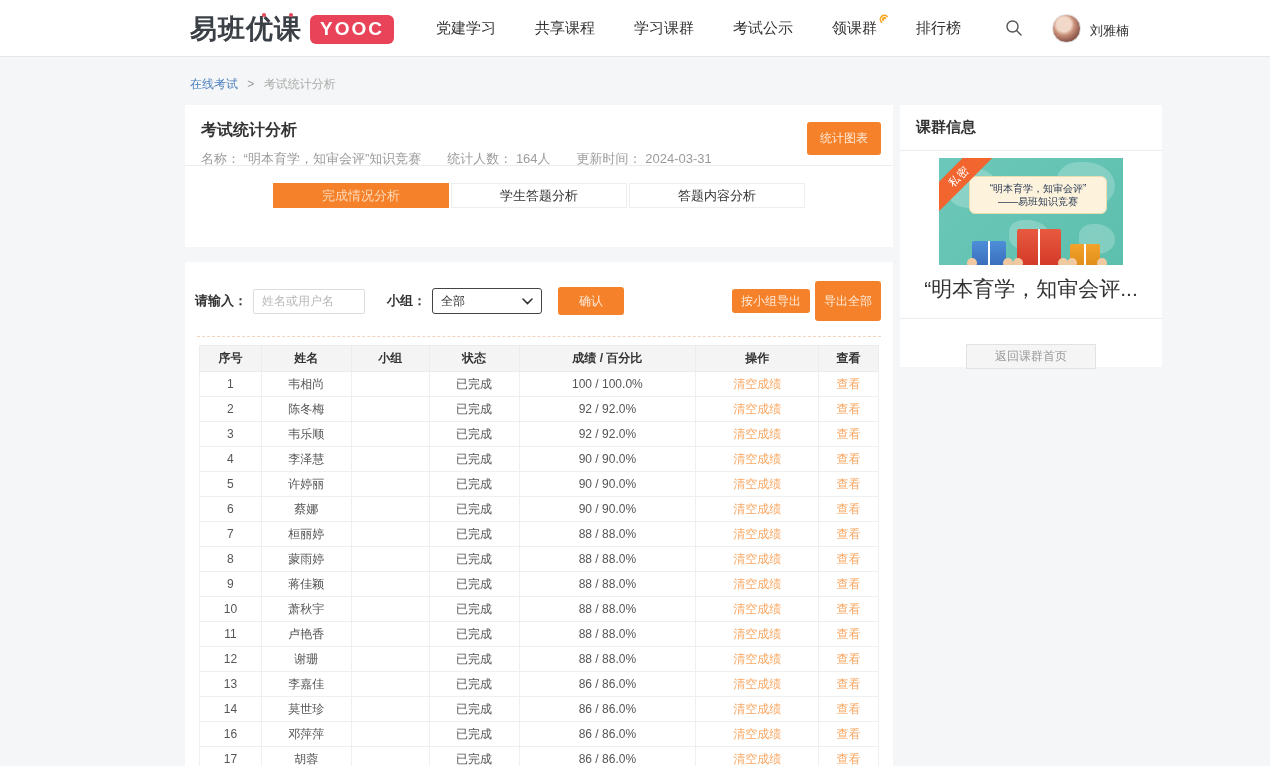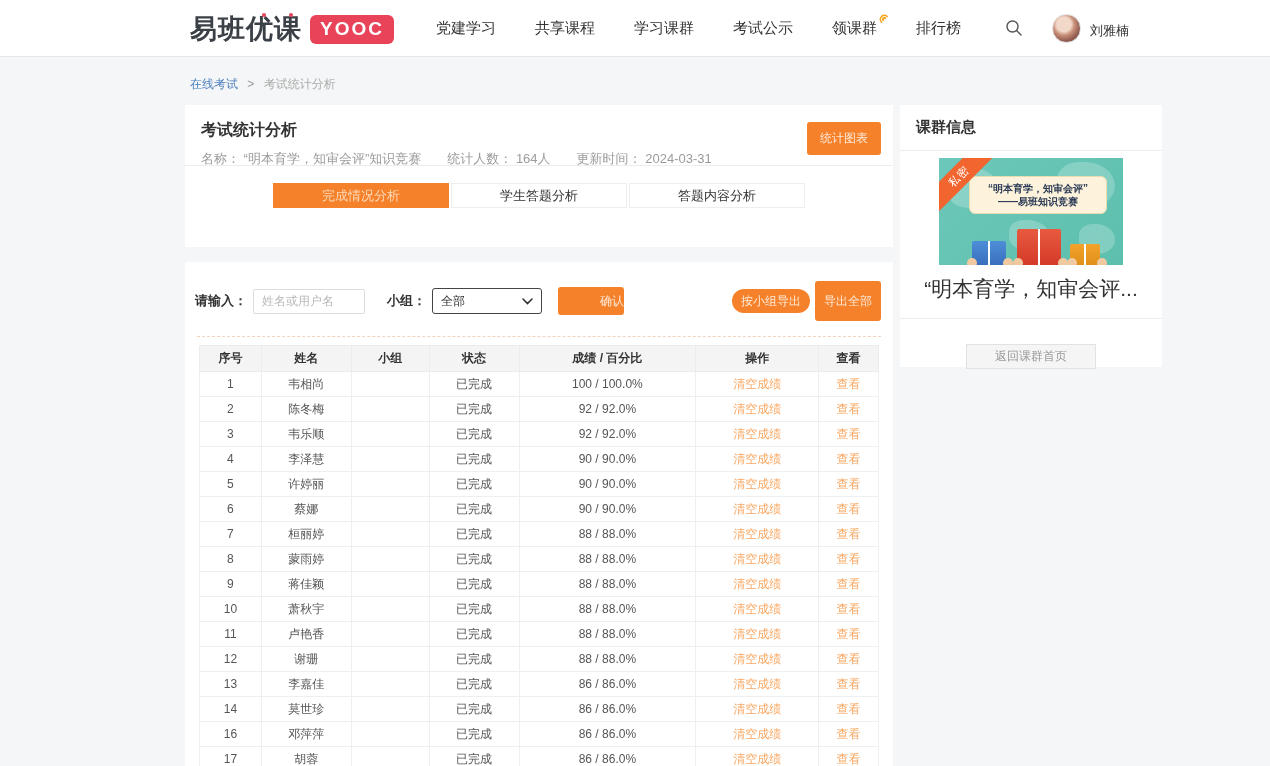--- a/index.html
+++ b/index.html
@@ -77,7 +77,7 @@
     background:#f2652f; color:#fff; font-size:11px; text-align:center; padding:3px 0; letter-spacing:1px; }
   .bubble { position:absolute; left:30px; top:18px; width:138px; background:#fdf3dc;
     border:1px solid #e9dcae; border-radius:6px; padding:5px 4px; }
-  .bubble-line { font-size:10px; font-weight:bold; color:#2b3a55; text-align:center; line-height:13px; white-space:nowrap; }
+  .bubble-line { font-size:10px; font-weight:normal; color:#2b3a55; text-align:center; line-height:13px; white-space:nowrap; }
   .books { position:absolute; left:0; top:66px; width:184px; height:41px; }
   .book { position:absolute; bottom:0; border-radius:2px 2px 0 0; }
   .book::after { content:""; position:absolute; left:50%; top:0; width:2px; height:100%; background:#fff; transform:translateX(-50%); }

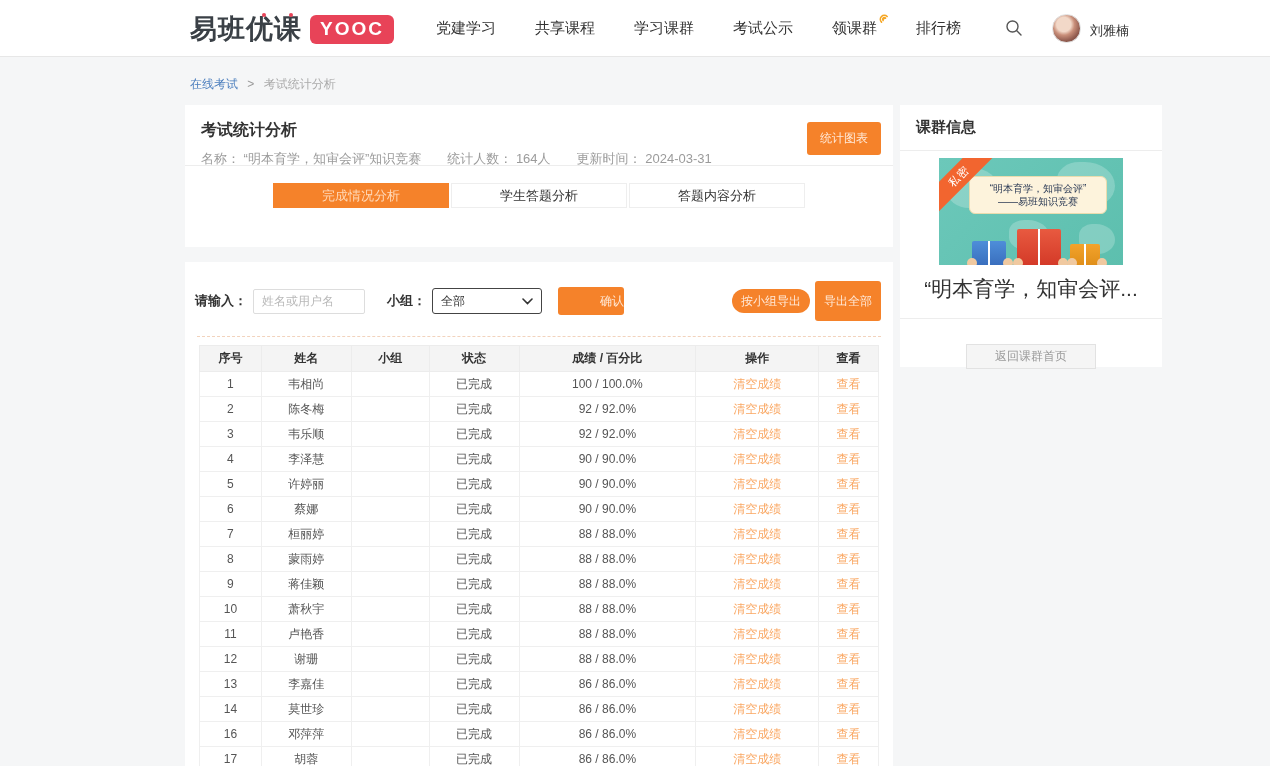--- a/index.html
+++ b/index.html
@@ -53,7 +53,7 @@
     padding:0 8px; cursor:pointer; background:#fff; }
   .btn-orange { background:#f5822a; color:#ffe9d8; font-size:12px; border:none;
     border-radius:3px; cursor:pointer; }
-  .confirm-btn { margin-left:16px; width:66px; height:28px;text-align:right; }
+  .confirm-btn { margin-left:16px; width:66px; height:28px; }
   .export-group-btn { margin-left:auto; height:24px; padding:0 9px;border-radius:12px; }
   .export-all-btn { margin-left:5px; height:40px; padding:4px 9px; }
   .filter-sep { margin:0 12px; border-bottom:1px dashed #f2d3bd; }

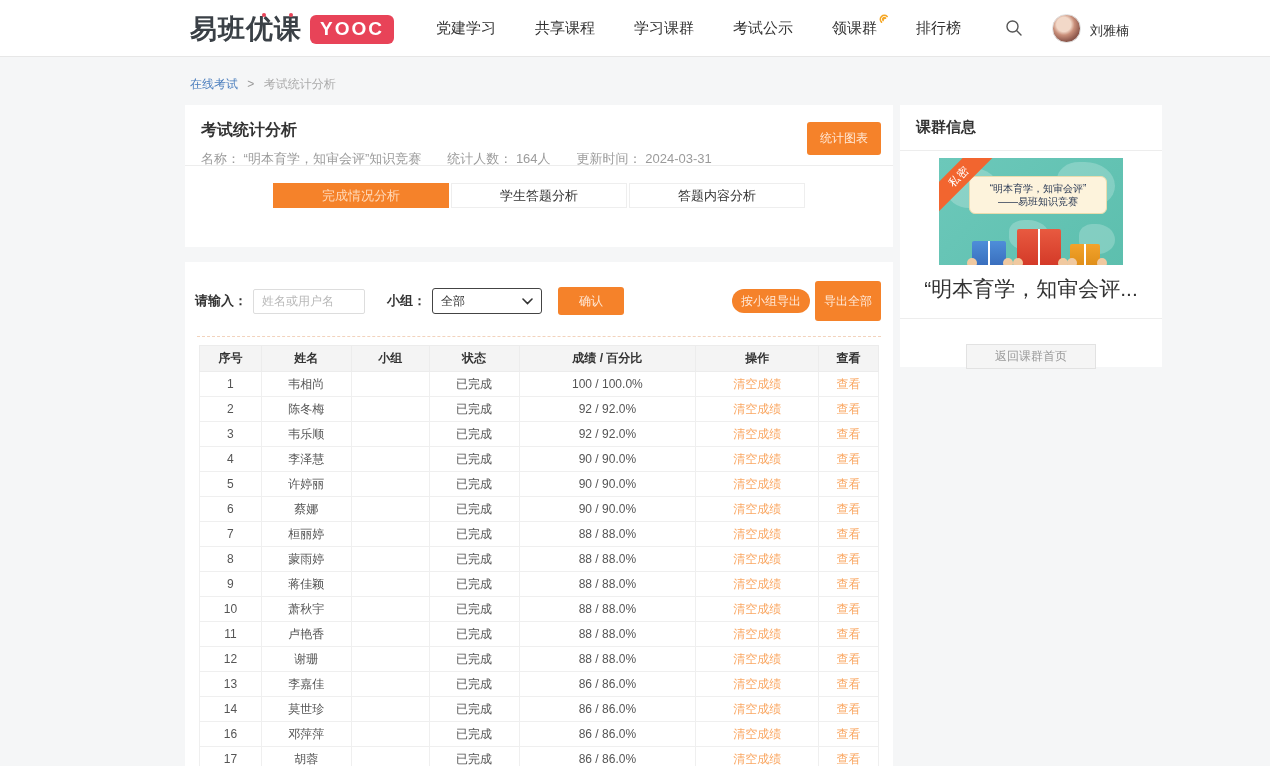--- a/index.html
+++ b/index.html
@@ -54,7 +54,7 @@
   .btn-orange { background:#f5822a; color:#ffe9d8; font-size:12px; border:none;
     border-radius:3px; cursor:pointer; }
   .confirm-btn { margin-left:16px; width:66px; height:28px; }
-  .export-group-btn { margin-left:auto; height:24px; padding:0 9px;border-radius:12px; }
+  .export-group-btn { margin-left:auto; height:24px; padding:0 9px; }
   .export-all-btn { margin-left:5px; height:40px; padding:4px 9px; }
   .filter-sep { margin:0 12px; border-bottom:1px dashed #f2d3bd; }
 

